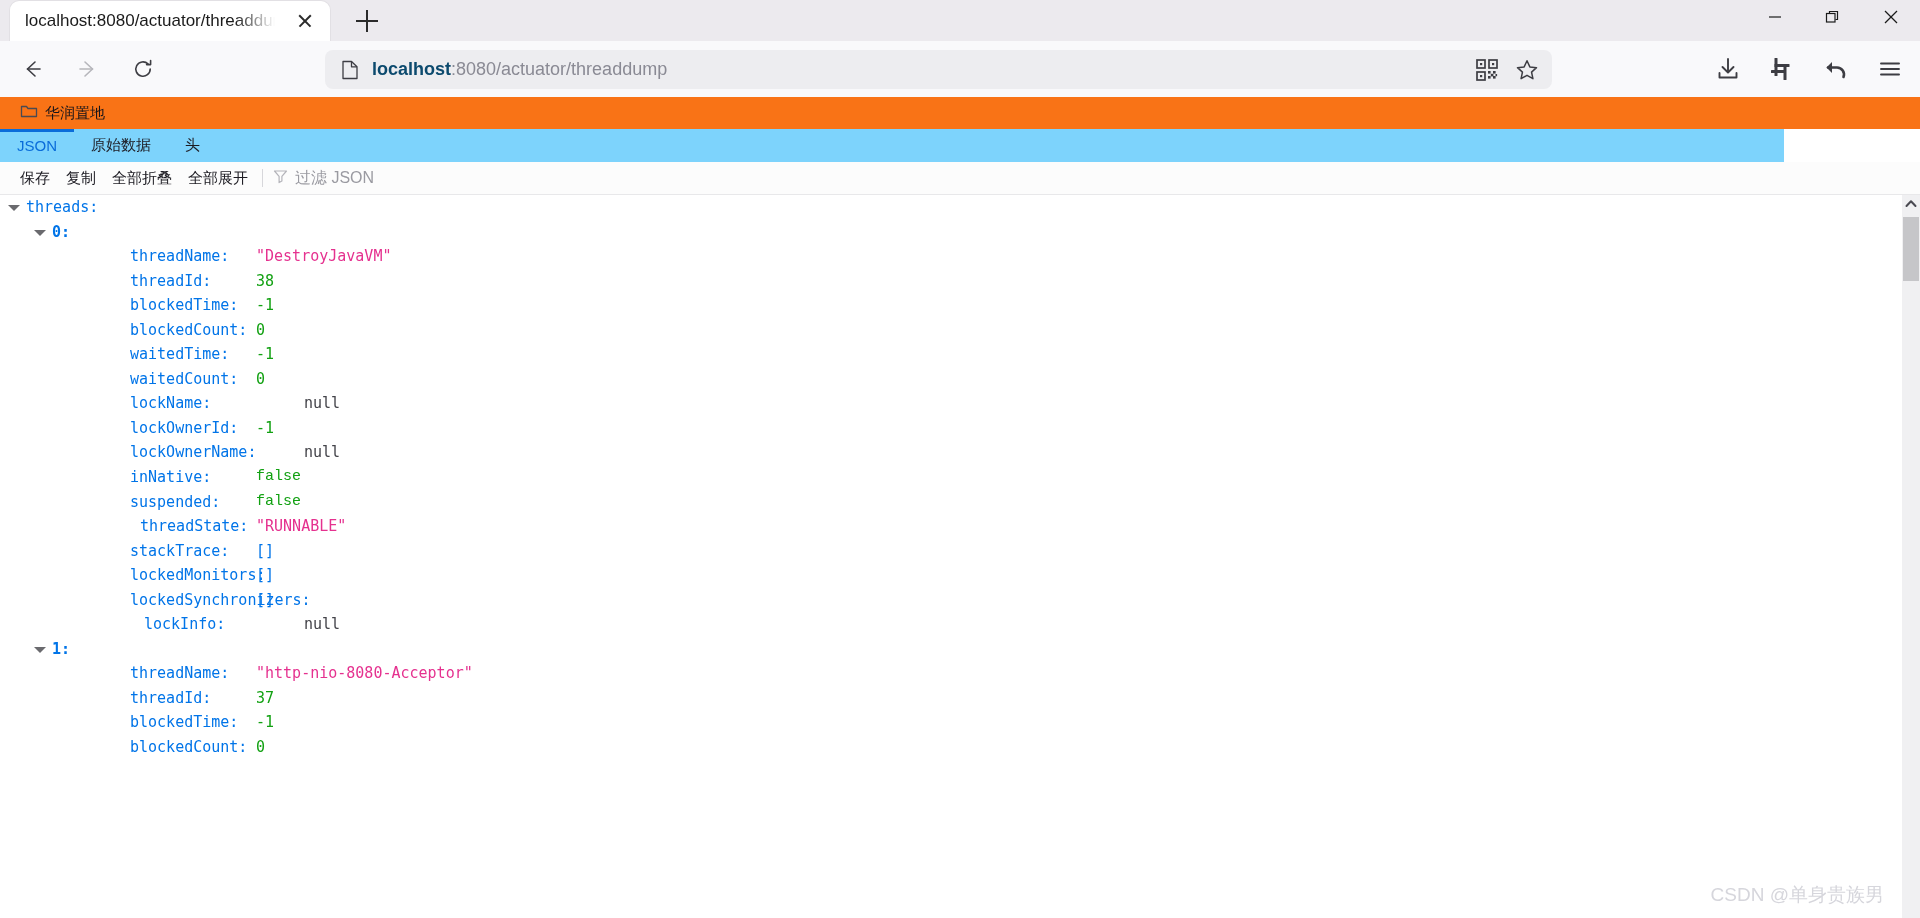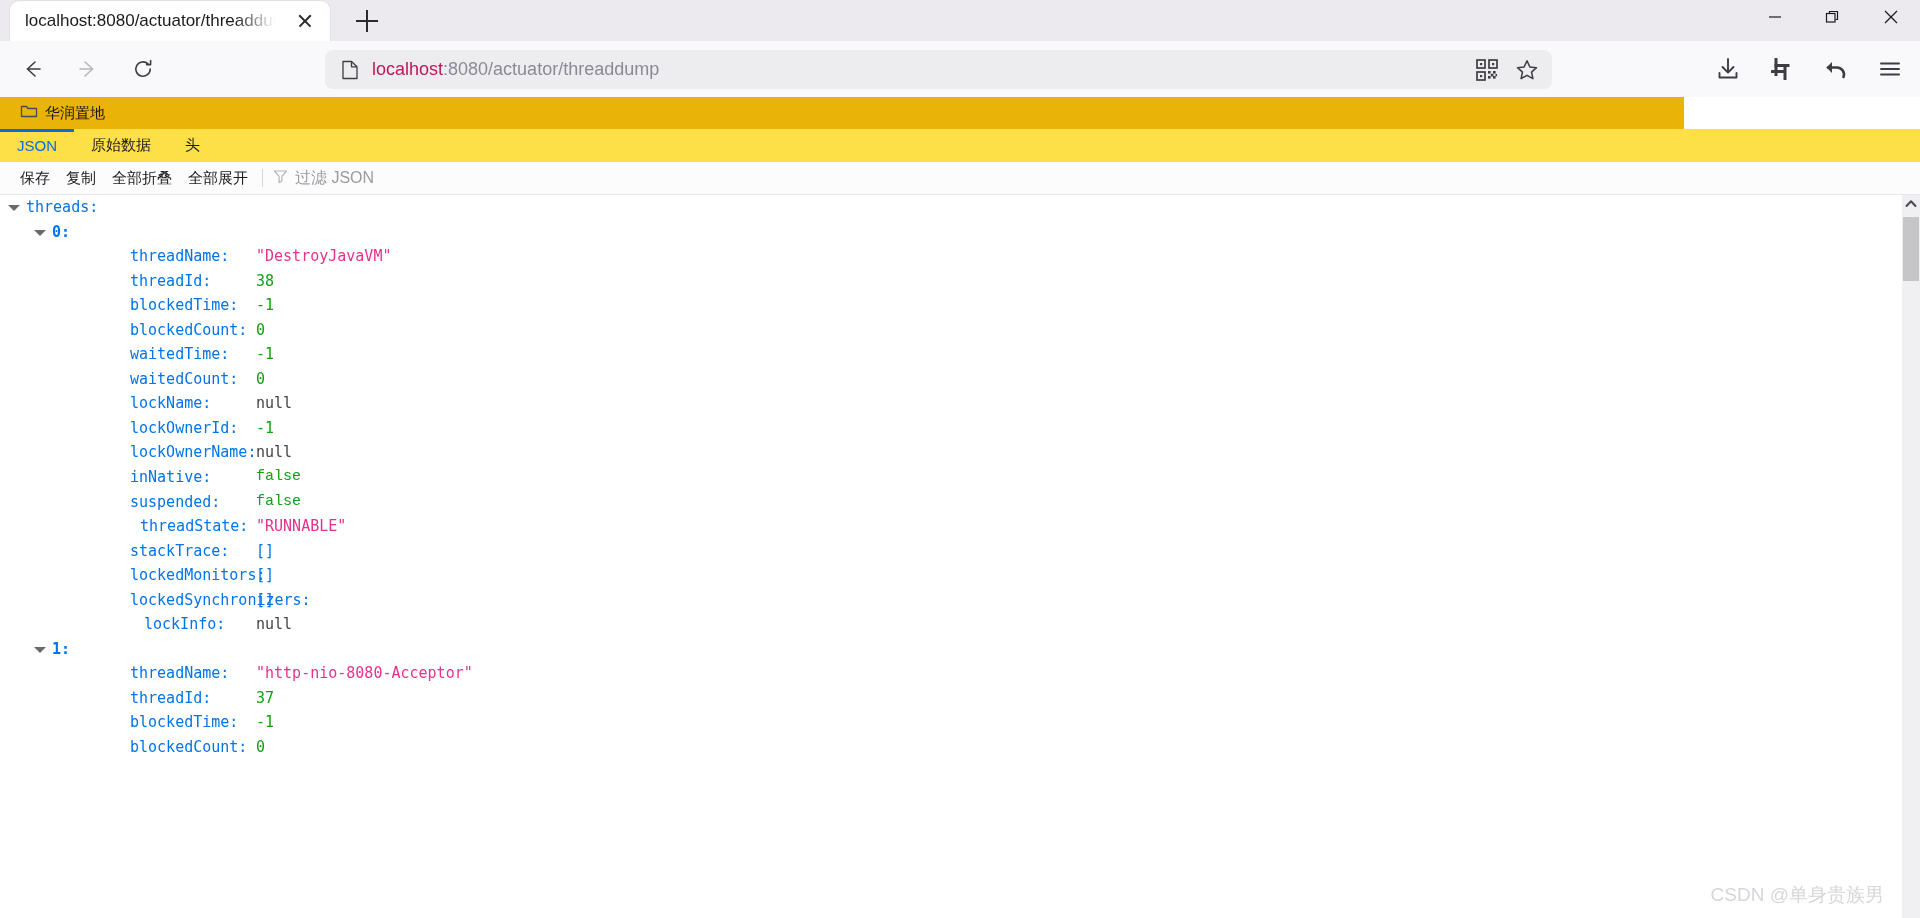--- a/index.html
+++ b/index.html
@@ -128,7 +128,7 @@
     color: #8a8a94;
     white-space: nowrap;
   }
-  .urltext b { color: #be185d; font-weight: 400; }
+  .urltext b { color: #0c4a6e; font-weight: 700; }
   .urlbar-right {
     position: absolute;
     right: 12px; top: 7px;

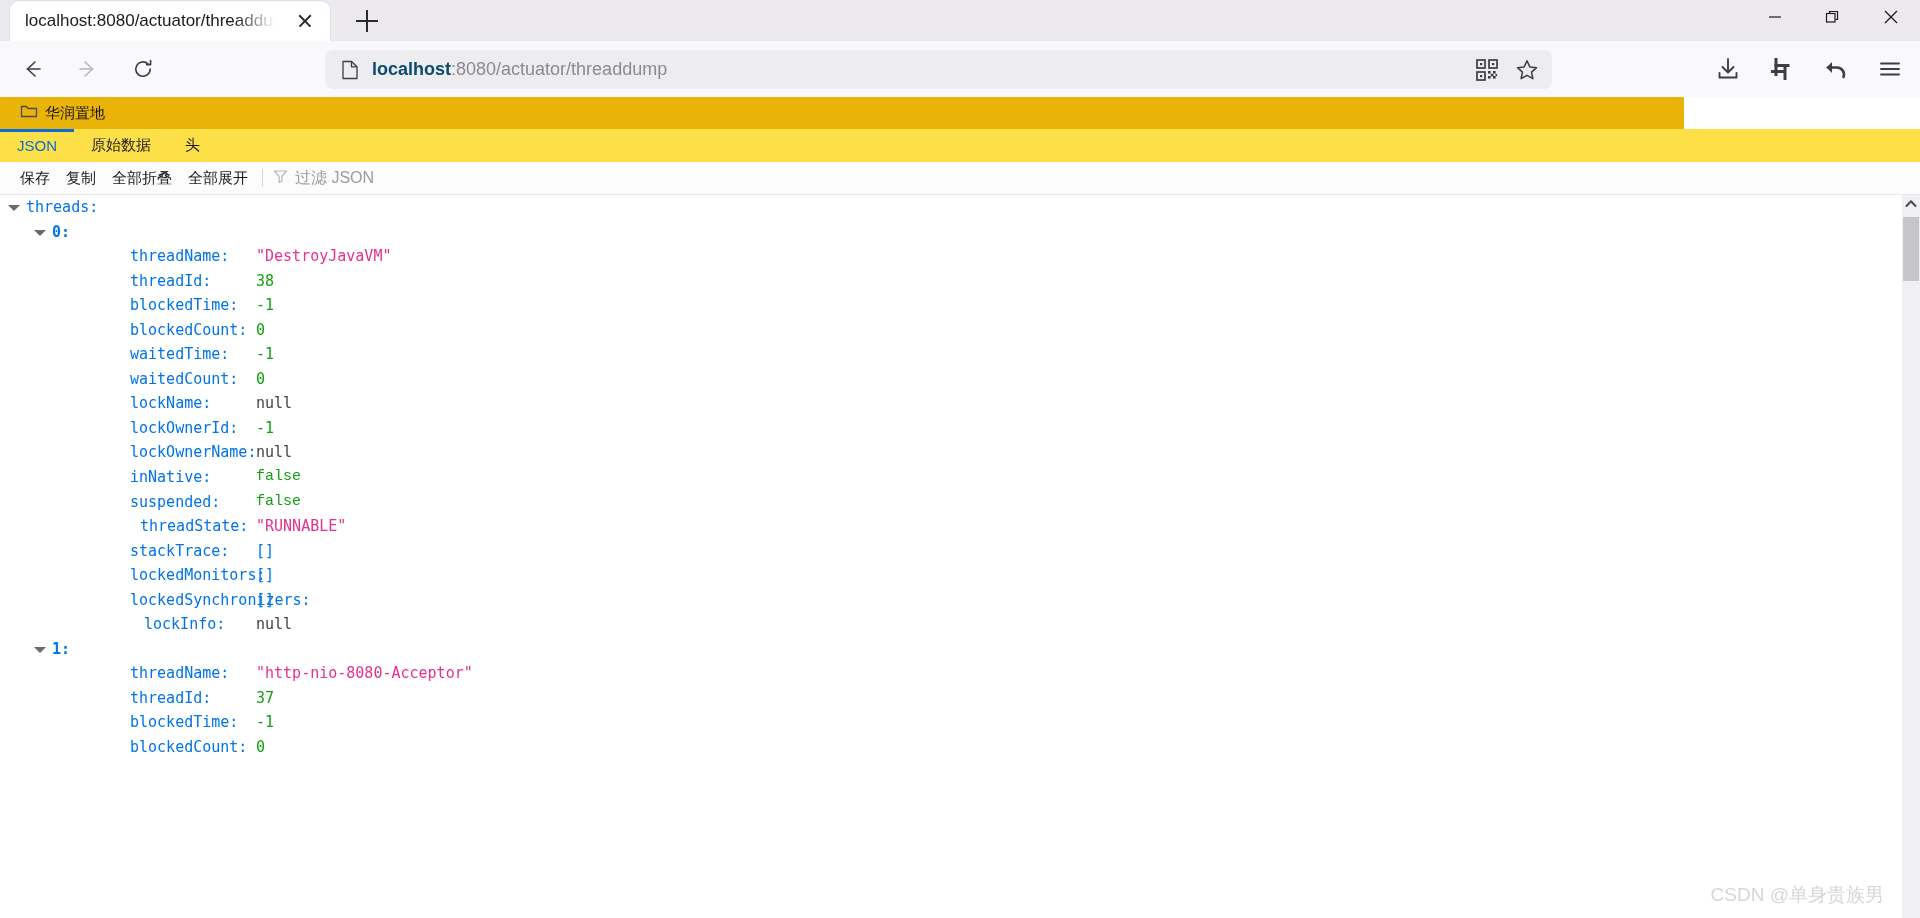--- a/index.html
+++ b/index.html
@@ -157,8 +157,8 @@
   .bookmarks {
     position: absolute;
     left: 0; top: 97px;
-    width: 1684px; height: 32px;
-    background: #eab308;
+    width: 1920px; height: 32px;
+    background: #f97316;
   }
   .bm-item {
     position: absolute;

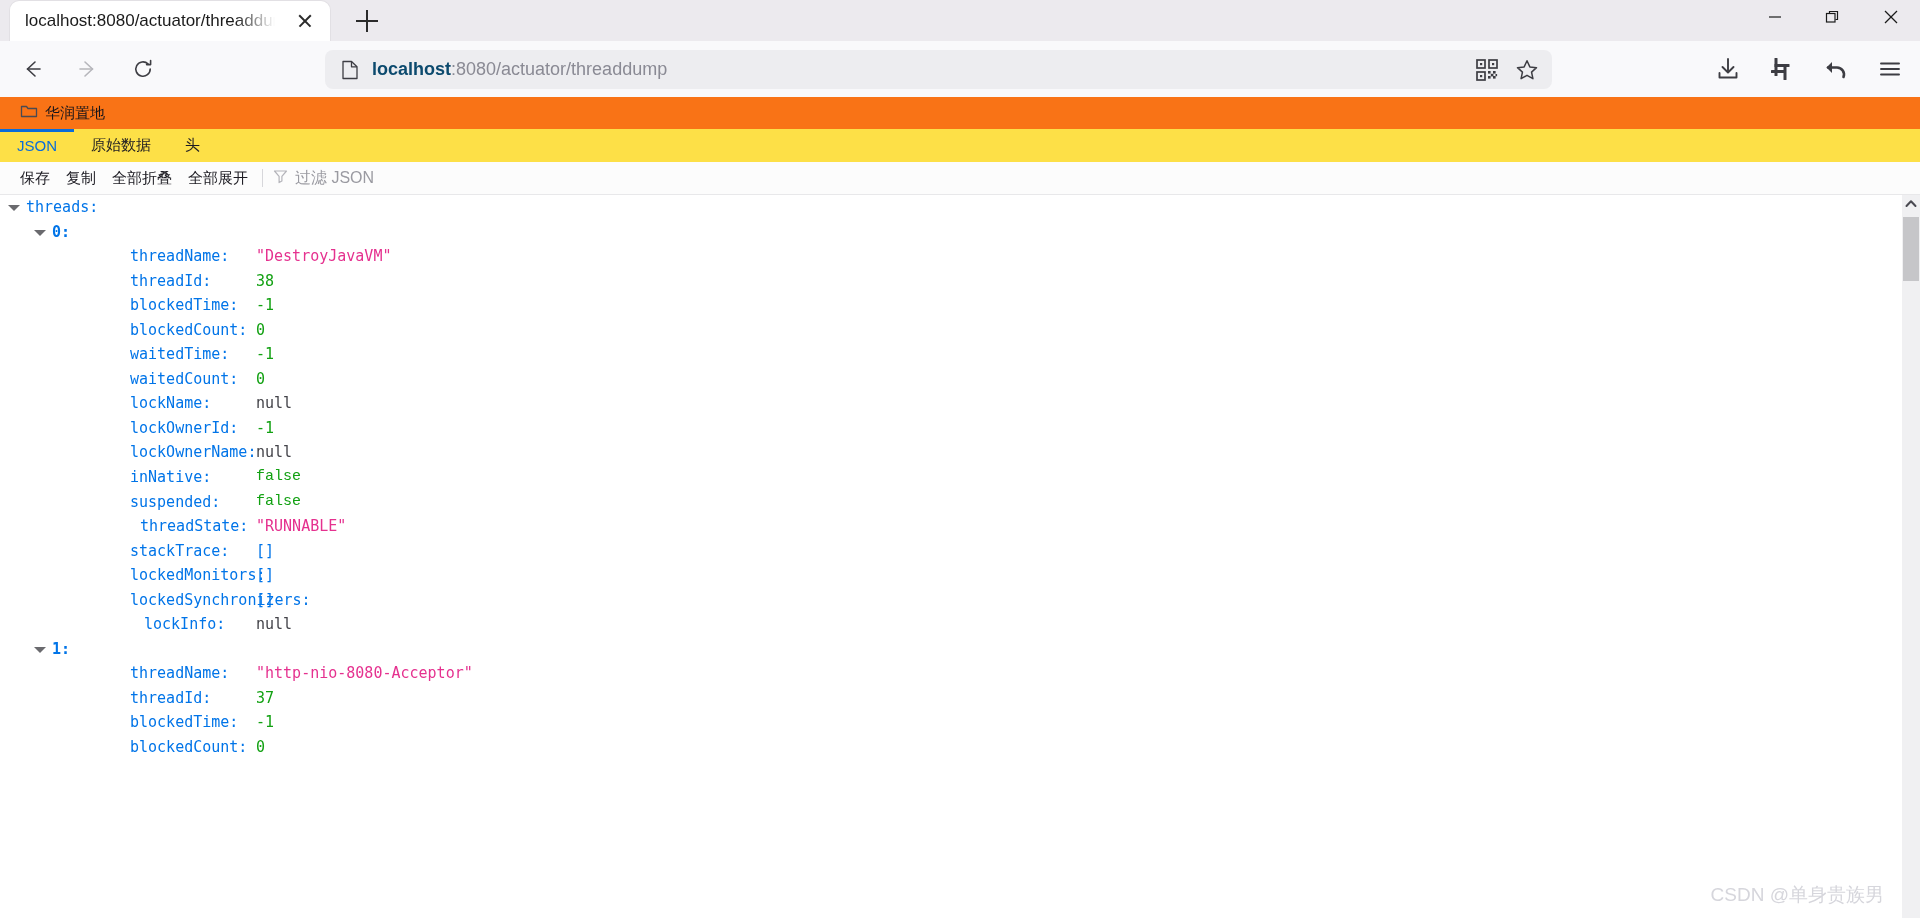--- a/index.html
+++ b/index.html
@@ -186,8 +186,8 @@
   .jv-tabs {
     position: absolute;
     left: 0; top: 0;
-    width: 1920px; height: 33px;
-    background: #fde047;
+    width: 1784px; height: 33px;
+    background: #7dd3fc;
     border-bottom: 1px solid #e0e0e2;
     display: flex;
     align-items: stretch;

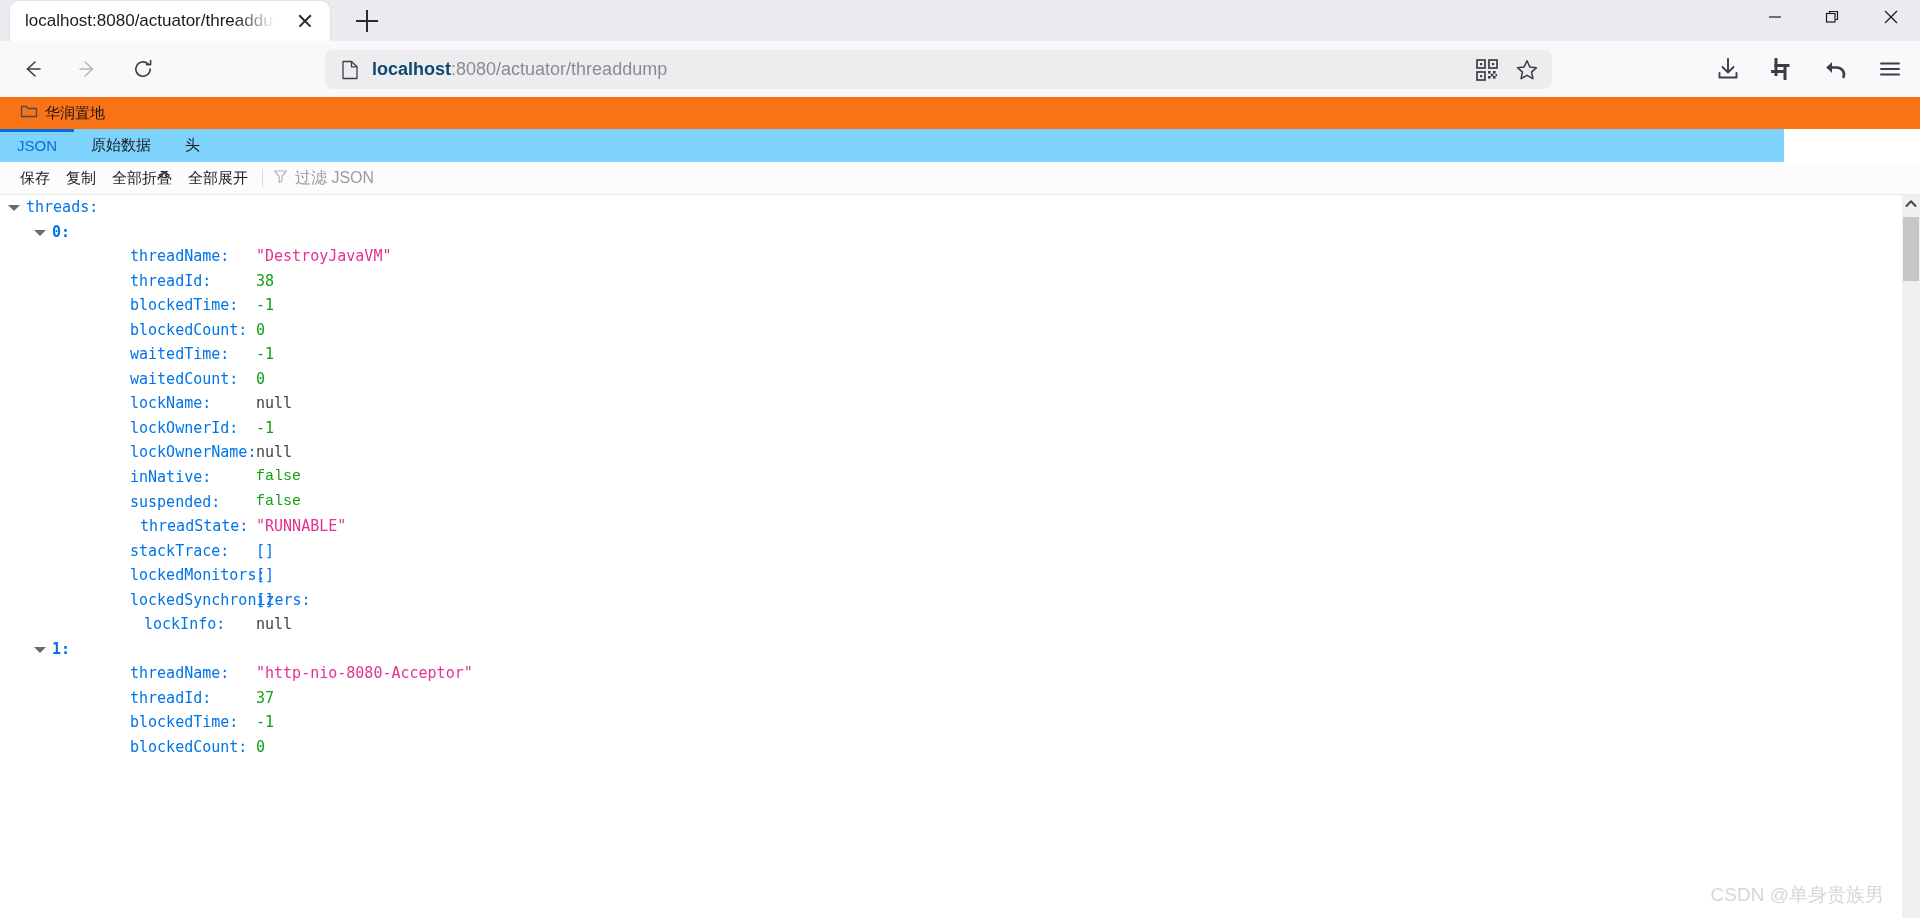--- a/index.html
+++ b/index.html
@@ -287,7 +287,7 @@
   .v-str  { color: #e5318f; }
   .v-num  { color: #12a112; }
   .v-bool { color: #12a112; font-family: Liberation Mono, monospace; }
-  .v-null { color: #44444a; }
+  .v-null { color: #44444a; margin-left: 48px; }
   .v-arr  { color: #0074e8; }
 
   

